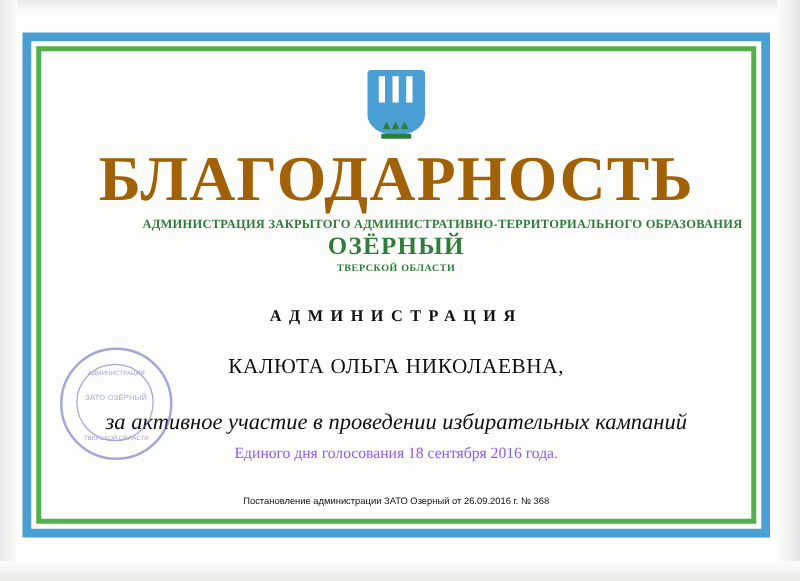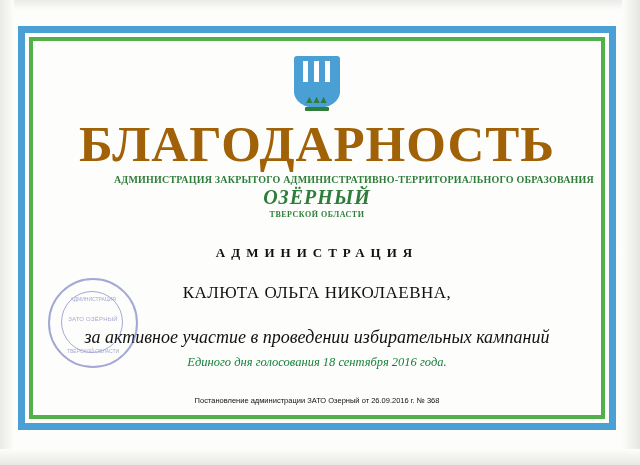--- a/index.html
+++ b/index.html
@@ -148,7 +148,6 @@
     color: #2f7d3a;
     letter-spacing: 1px;
     margin: 1px 0 0 0;
-    font-style: italic;
   }
 
   .region {

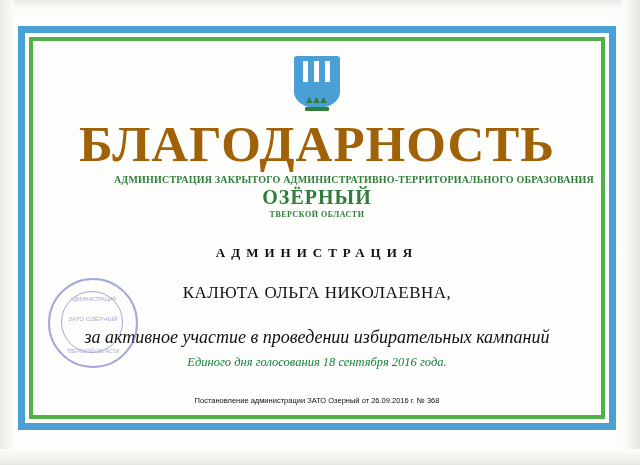--- a/index.html
+++ b/index.html
@@ -189,8 +189,7 @@
   }
   .reason2 {
     font-size: 12.5px;
-    font-style: italic;
-    color: #15803d;
+    color: #8b5cf6;
     margin: 7px 0 0 0;
   }
 

